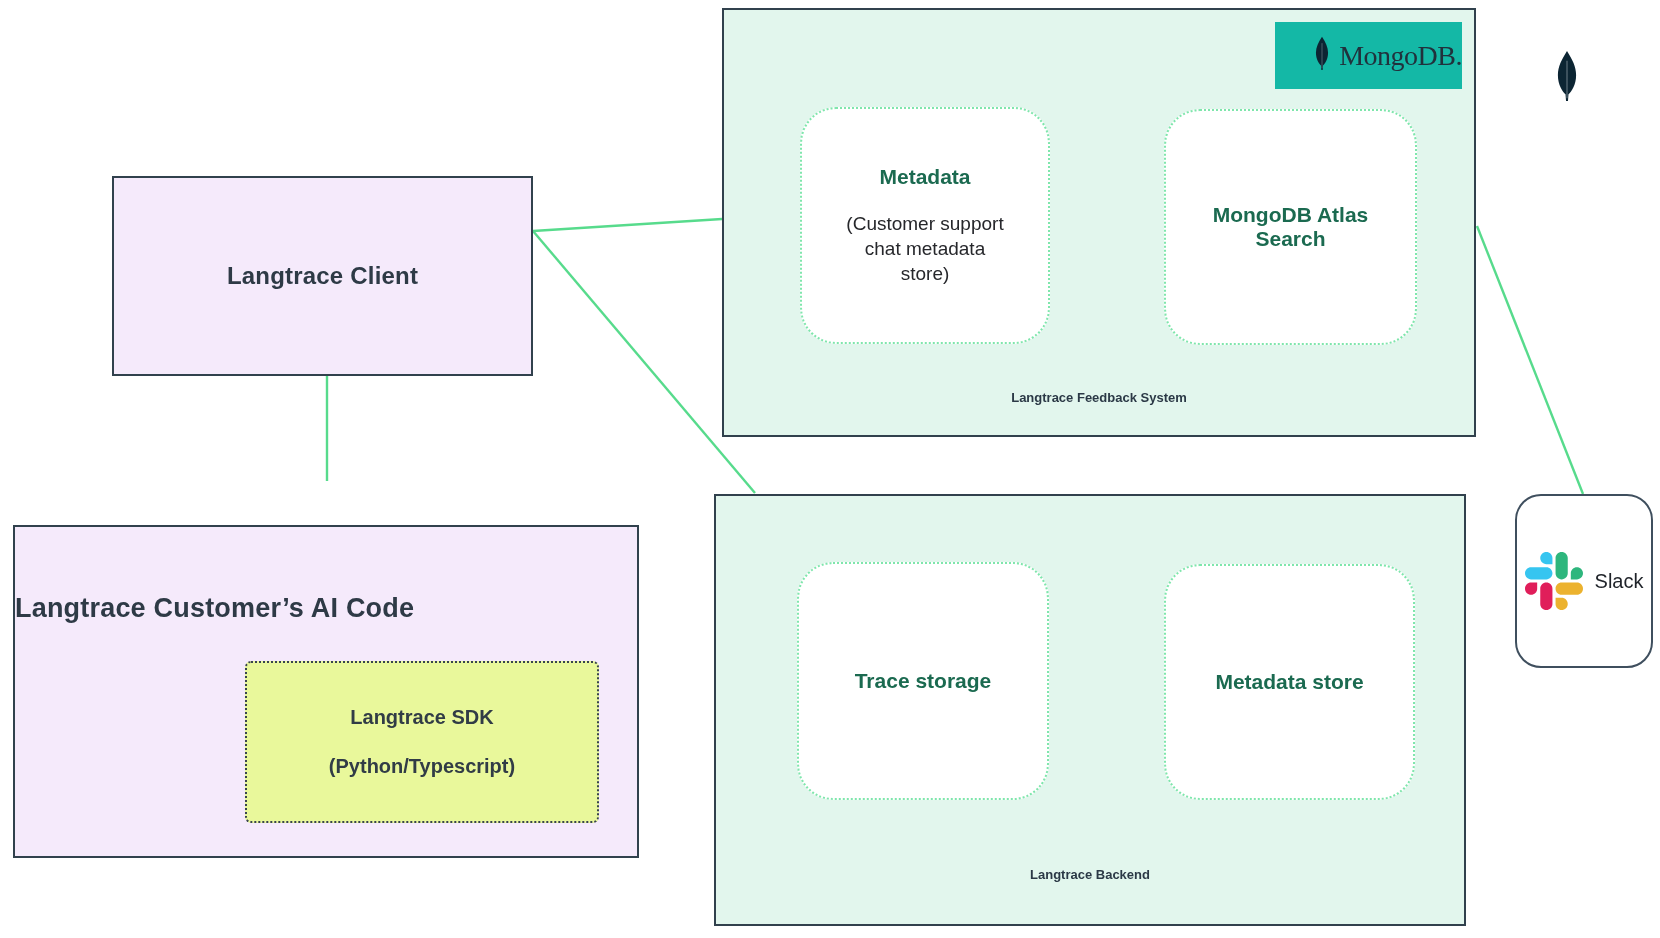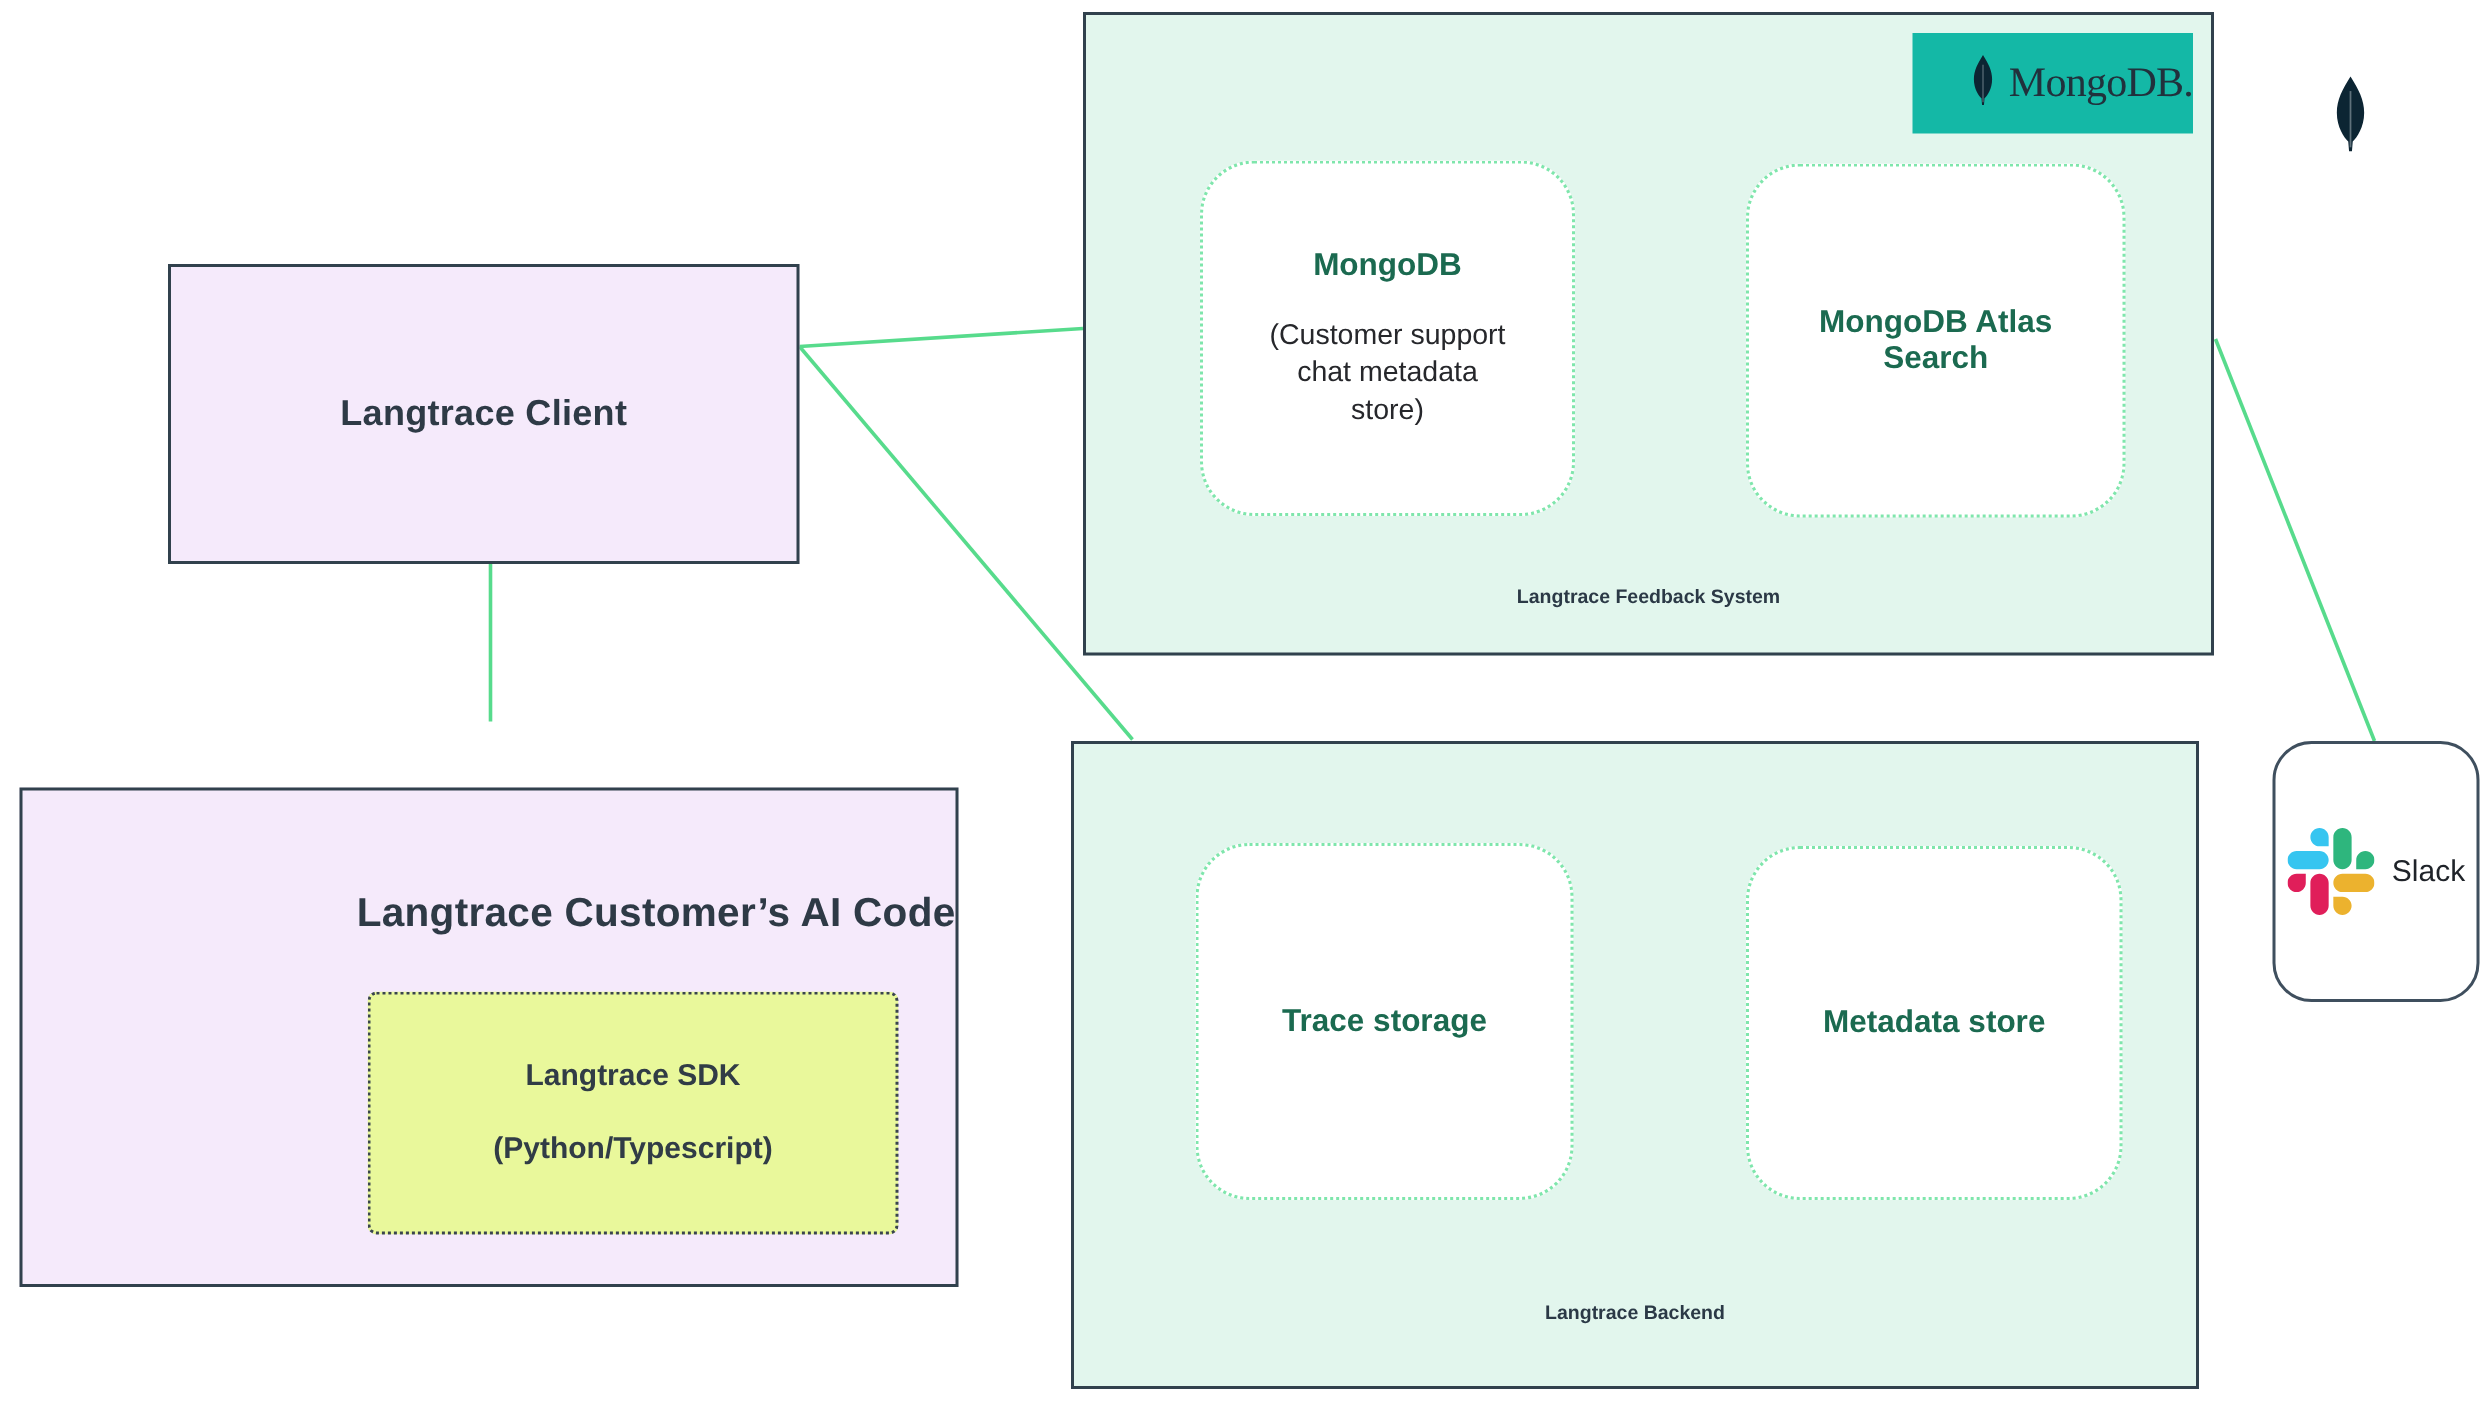--- a/index.html
+++ b/index.html
@@ -79,7 +79,7 @@
     </div>
 
     <div class="node" style="left:76px;top:97px;width:250px;height:237px;">
-      <div class="node-title">MongoDB</div>
+      <div class="node-title">Metadata</div>
       <div class="node-body">(Customer support
 chat metadata
 store)</div>

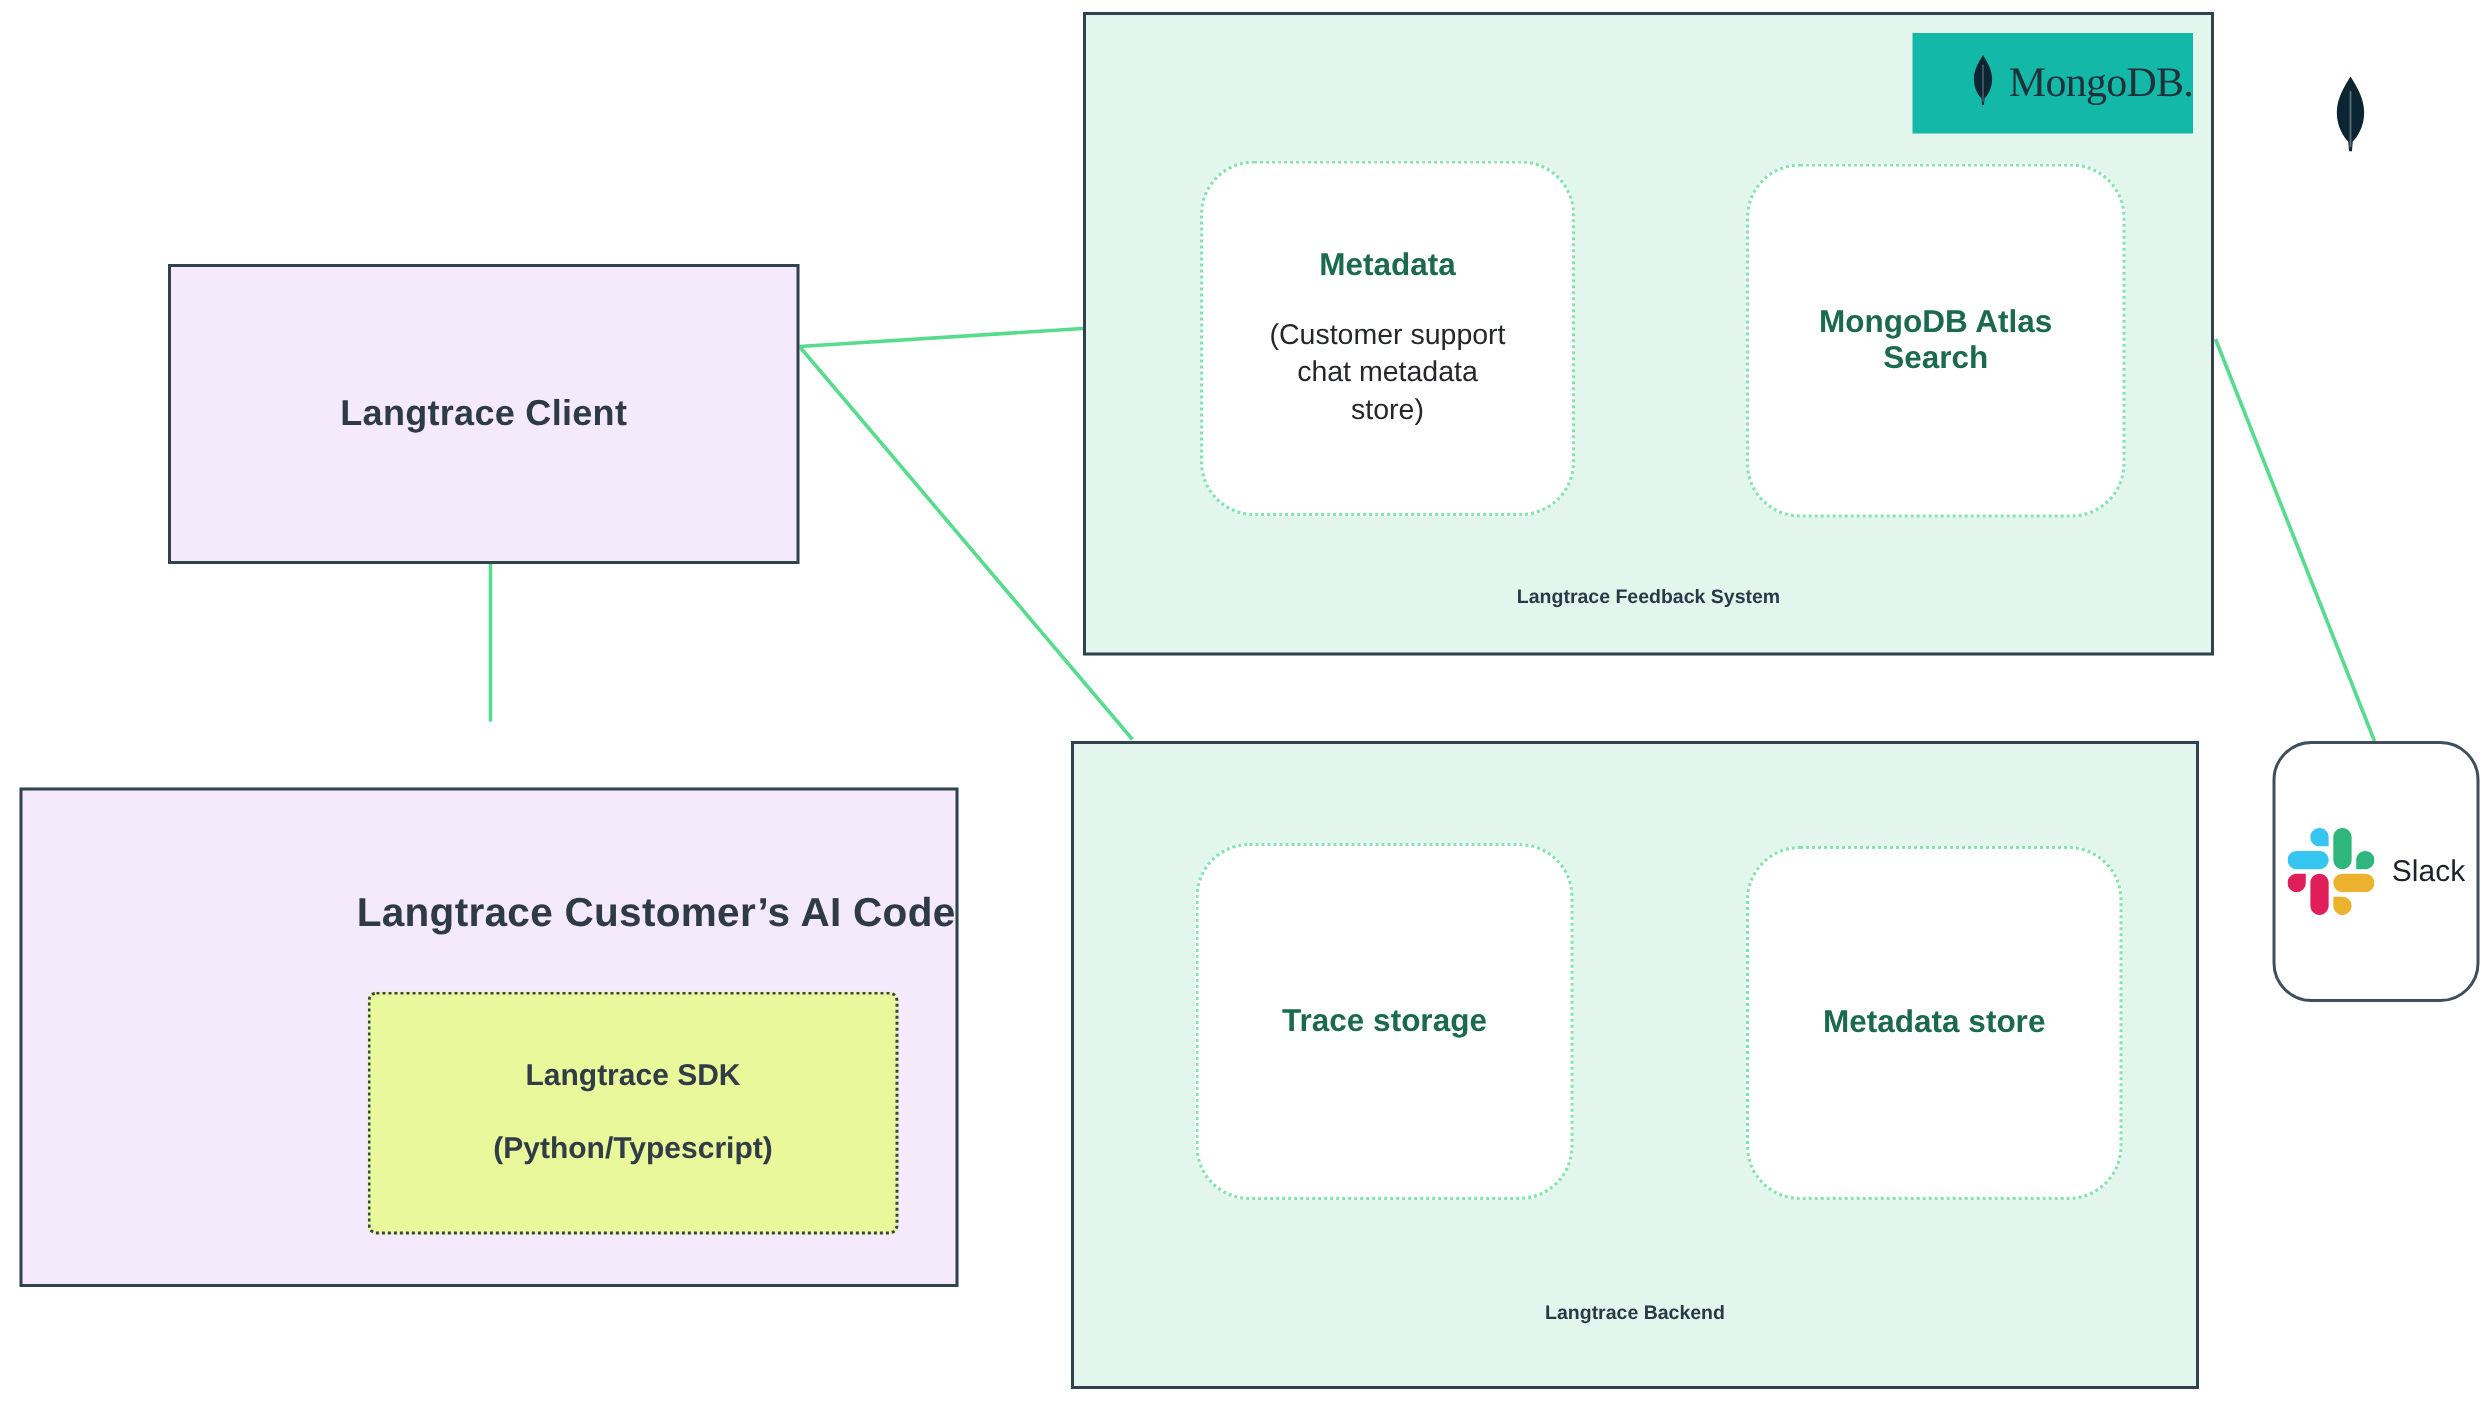--- a/index.html
+++ b/index.html
@@ -19,7 +19,7 @@
   .client-title{font-size:24px;font-weight:600;letter-spacing:.2px;}
 
   .customer-box{left:13px;top:481px;width:626px;height:333px;}
-  .customer-title{position:absolute;left:0;top:66px;width:100%;text-align:right;font-size:27px;font-weight:600;letter-spacing:.2px;}
+  .customer-title{position:absolute;left:0;top:66px;width:100%;text-align:left;font-size:27px;font-weight:600;letter-spacing:.2px;}
   .sdk-box{position:absolute;left:230px;top:134px;width:354px;height:162px;background:#e9f89b;
     border:2px dotted #39444e;border-radius:6px;box-sizing:border-box;
     display:flex;flex-direction:column;align-items:center;justify-content:center;gap:26px;}

